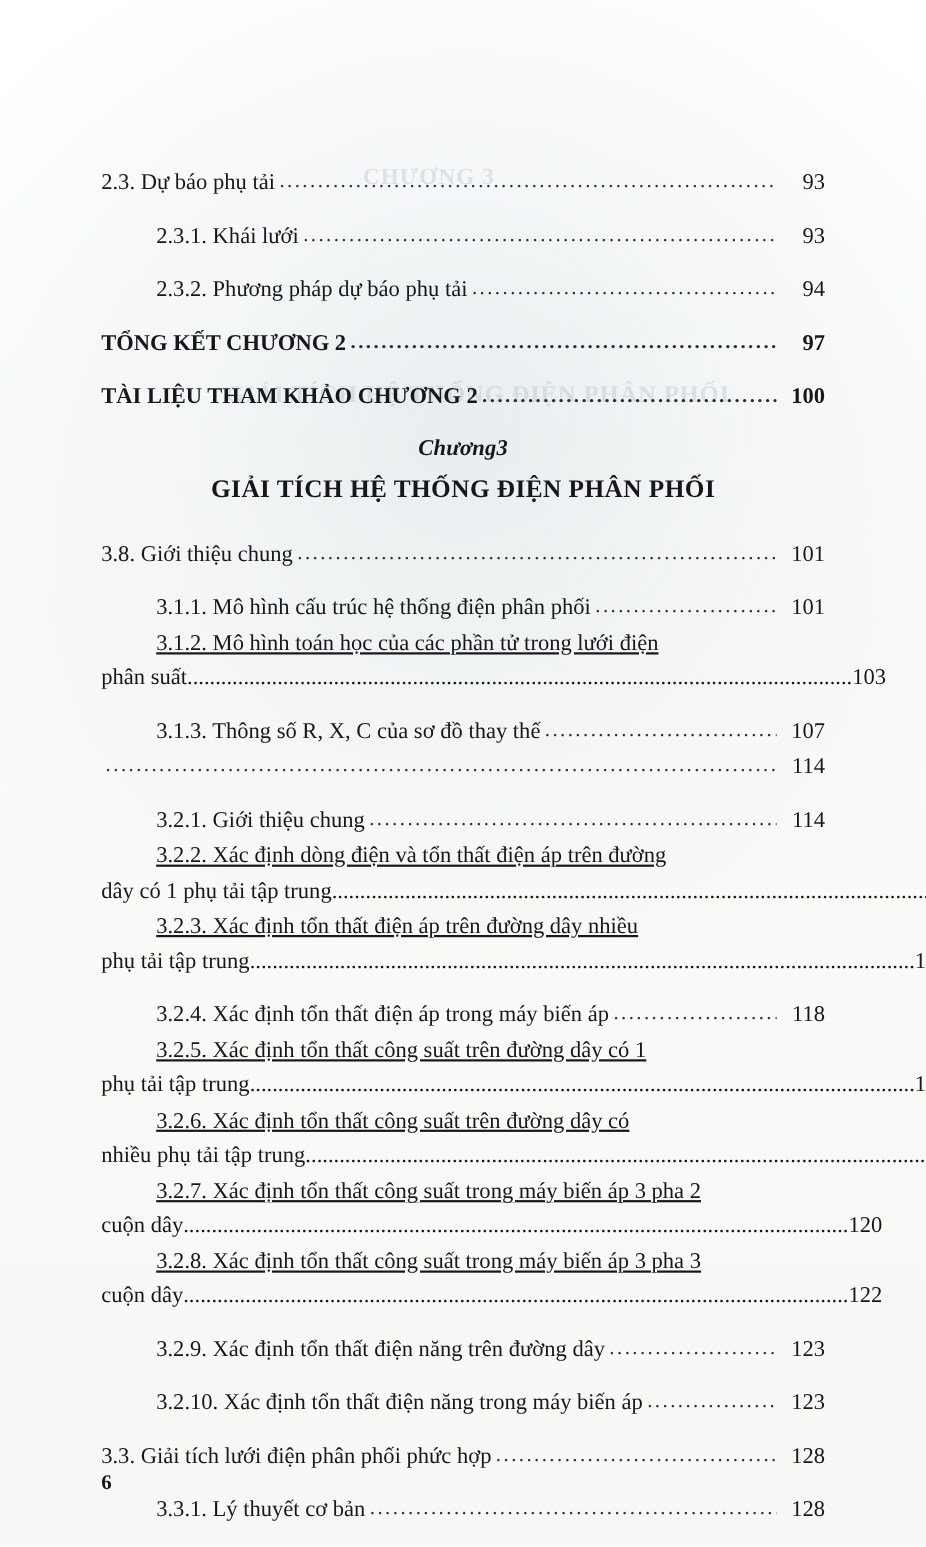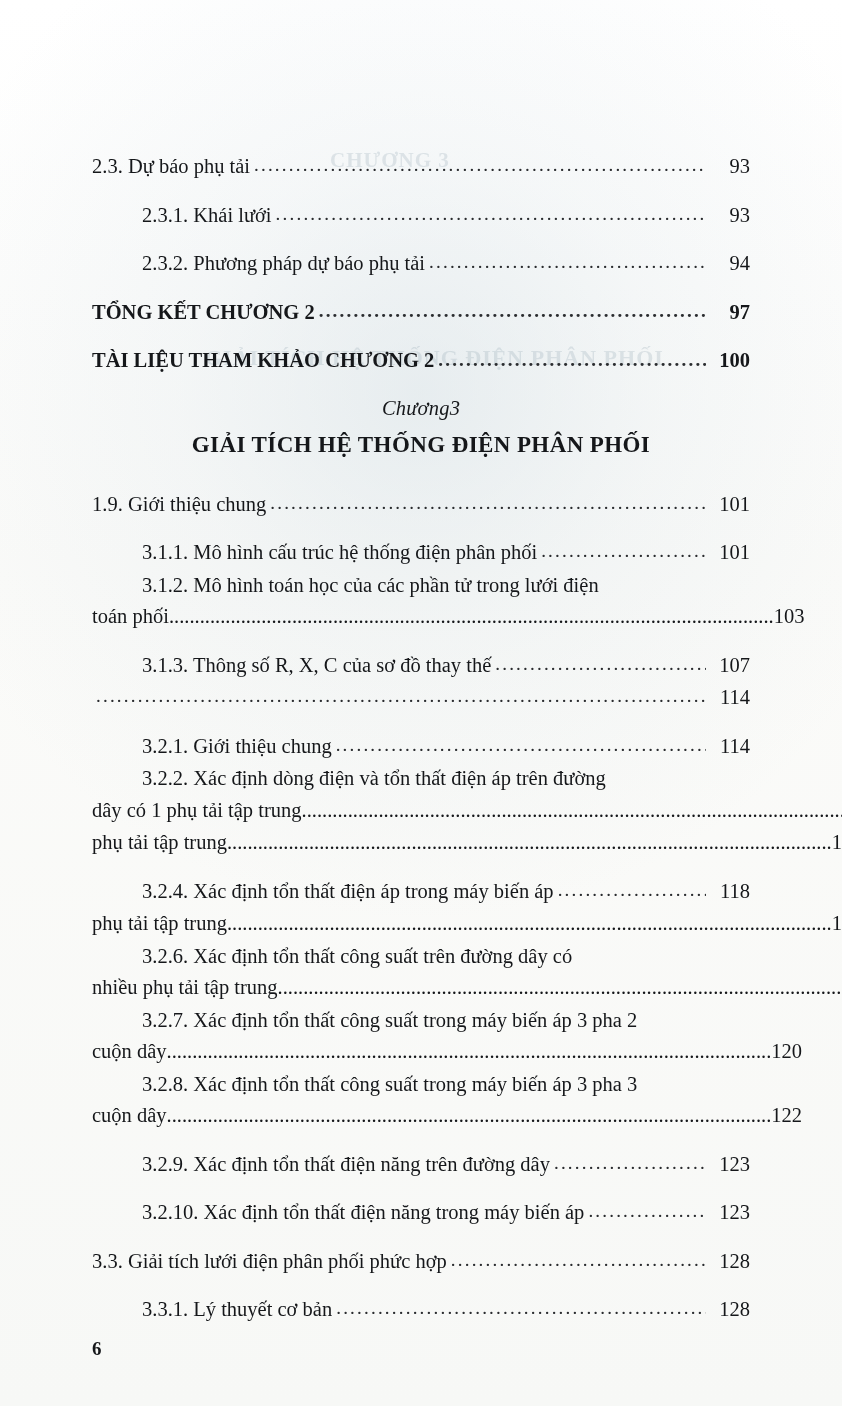--- a/index.html
+++ b/index.html
@@ -81,7 +81,7 @@
   }
   .chapter-label {
     font-style: italic;
-    font-weight: 400;
+    font-weight: 700;
     font-size: 20.5px;
     margin-bottom: 12px;
     letter-spacing: 0.2px;

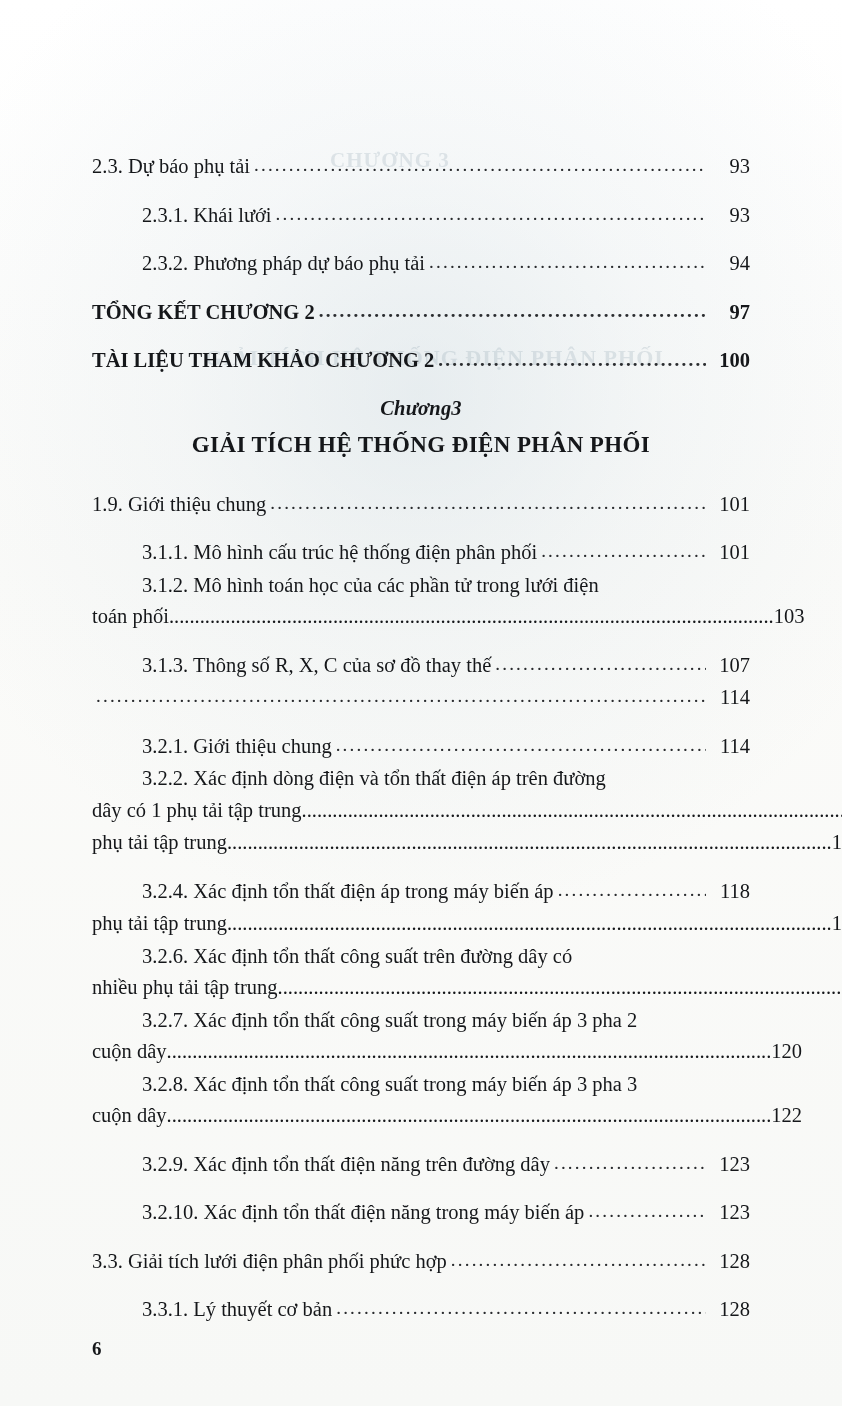--- a/index.html
+++ b/index.html
@@ -156,7 +156,7 @@
     </div>
 
     <div class="toc-line lvl1">
-      <span class="txt">1.9. Giới thiệu chung</span>
+      <span class="txt">3.8. Giới thiệu chung</span>
       <span class="dots">......................................................................................................................</span>
       <span class="pg">101</span>
     </div>

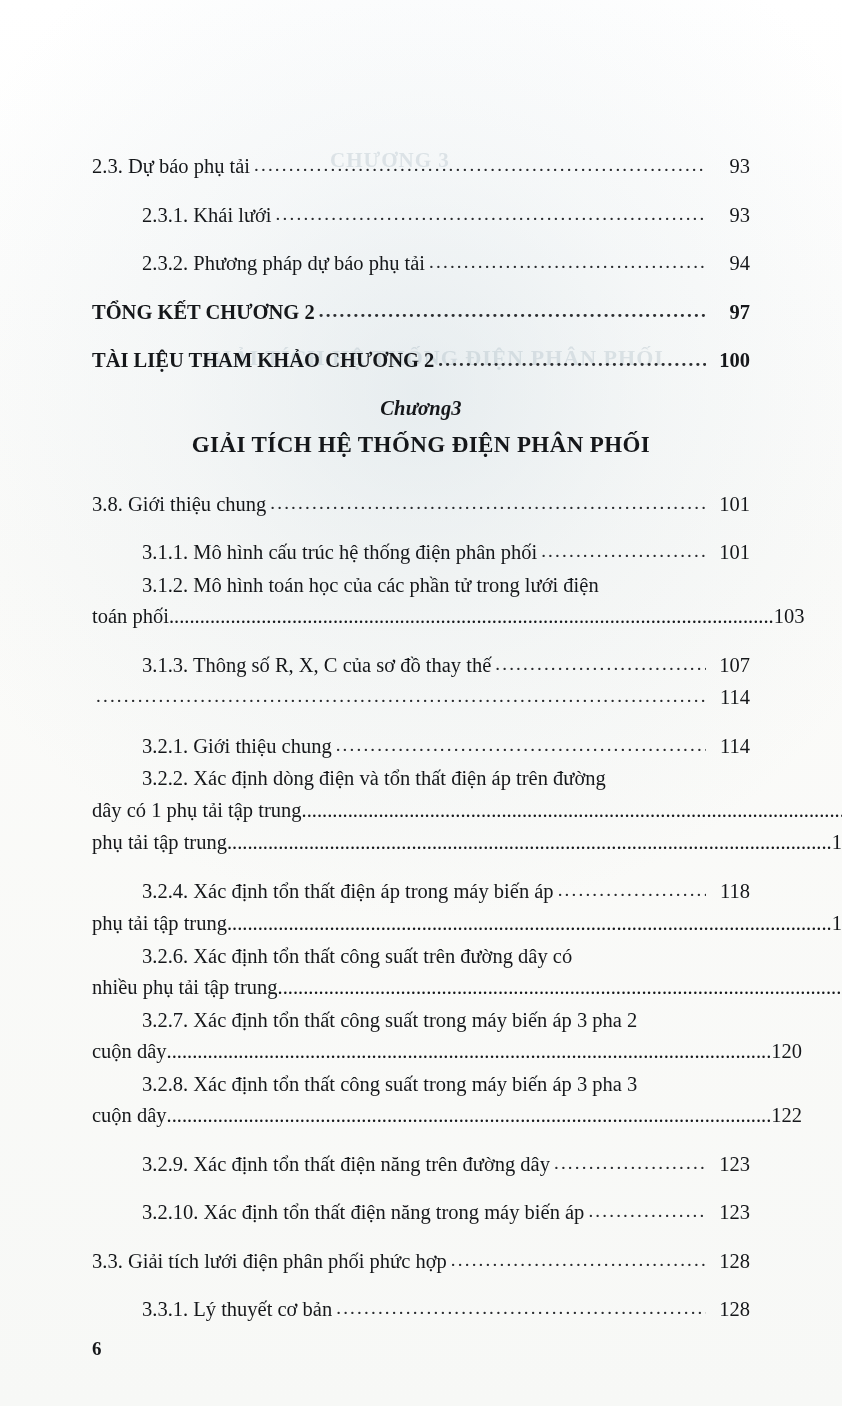--- a/index.html
+++ b/index.html
@@ -69,6 +69,7 @@
     display: block;
     padding-left: 50px;
     margin-bottom: 11px;
+    text-decoration: underline;
   }
   .wrapped .second {
     display: flex;

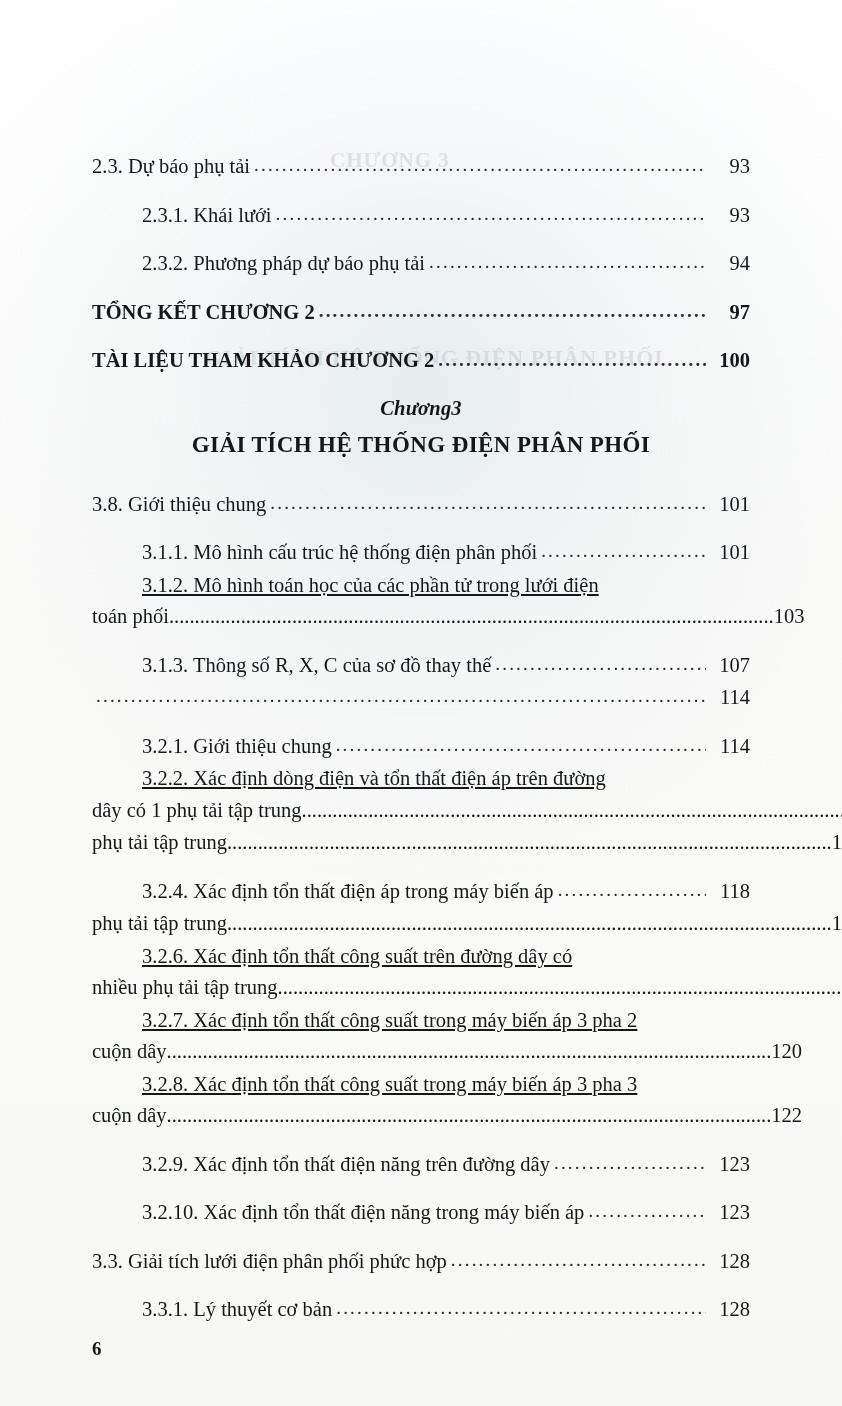--- a/index.html
+++ b/index.html
@@ -171,7 +171,7 @@
     <div class="wrapped">
       <span class="first">3.1.2. Mô hình toán học của các phần tử trong lưới điện</span>
       <span class="second">
-        <span class="txt">toán phối</span>
+        <span class="txt">phân suất</span>
         <span class="dots">......................................................................................................................</span>
         <span class="pg">103</span>
       </span>

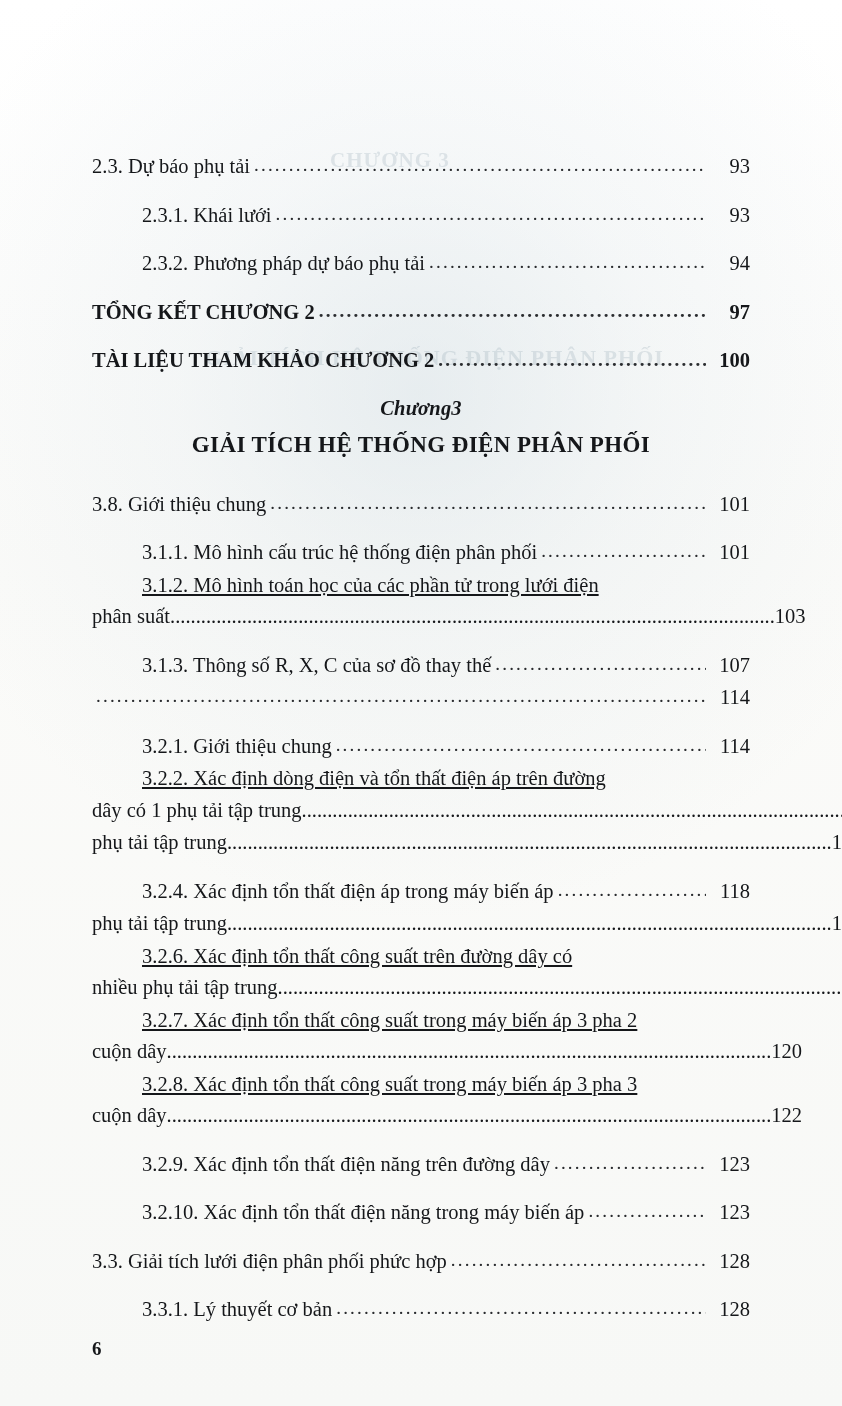--- a/index.html
+++ b/index.html
@@ -204,6 +204,7 @@
     </div>
 
     <div class="wrapped">
+      <span class="first">3.2.3. Xác định tổn thất điện áp trên đường dây nhiều</span>
       <span class="second">
         <span class="txt">phụ tải tập trung</span>
         <span class="dots">......................................................................................................................</span>

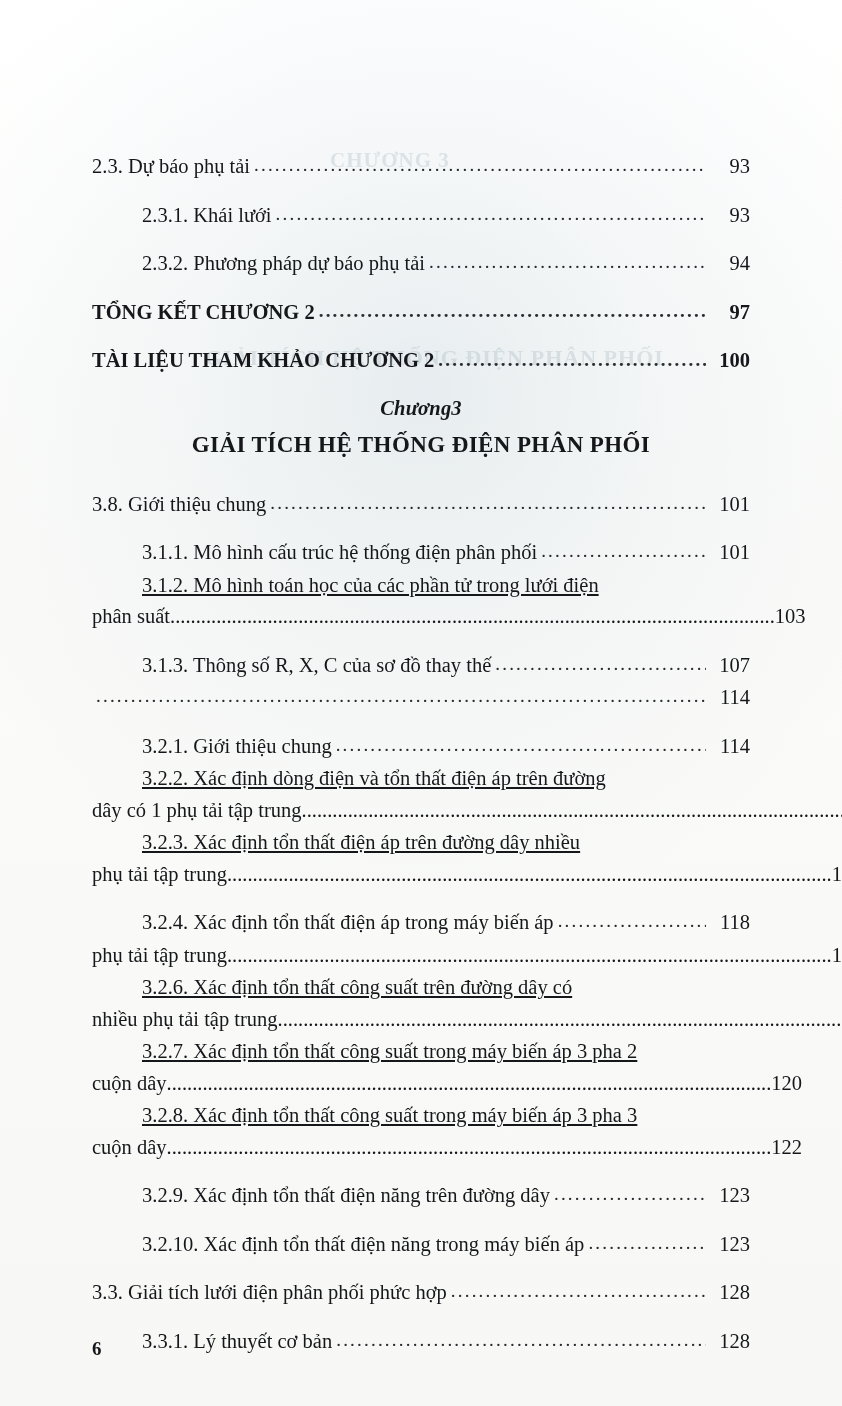--- a/index.html
+++ b/index.html
@@ -219,6 +219,7 @@
     </div>
 
     <div class="wrapped">
+      <span class="first">3.2.5. Xác định tổn thất công suất trên đường dây có 1</span>
       <span class="second">
         <span class="txt">phụ tải tập trung</span>
         <span class="dots">......................................................................................................................</span>

